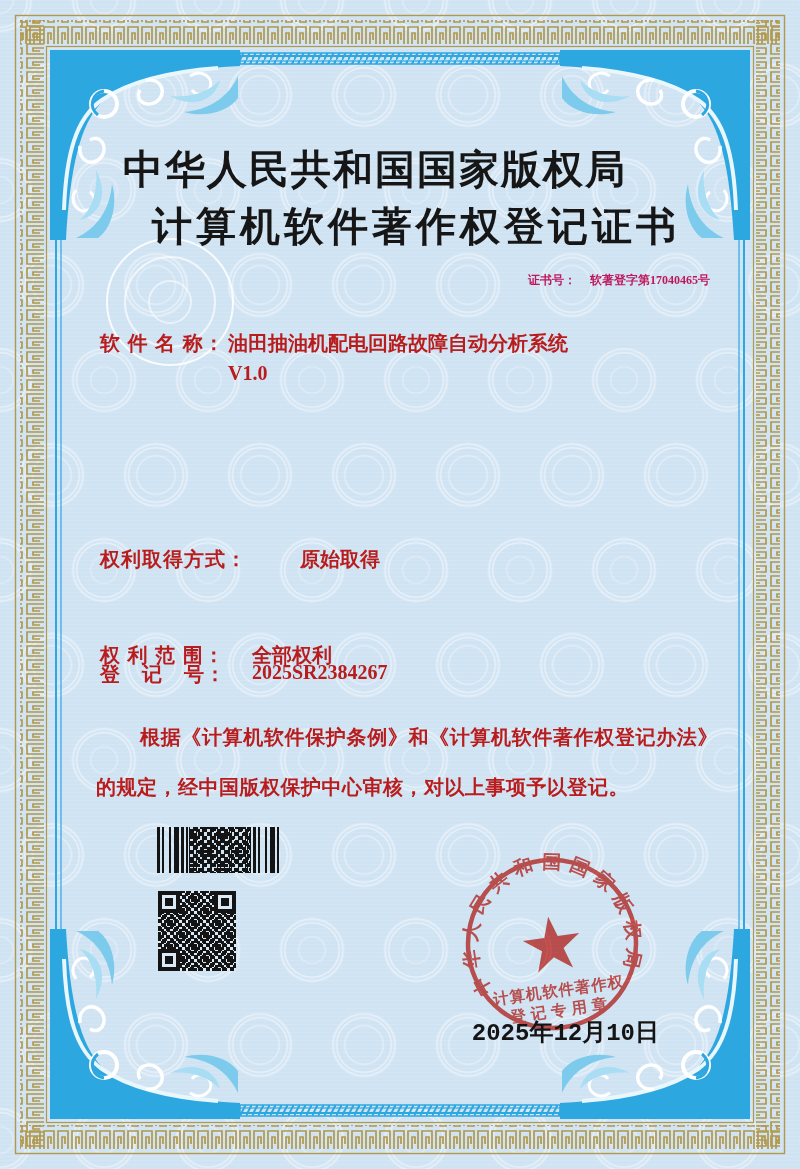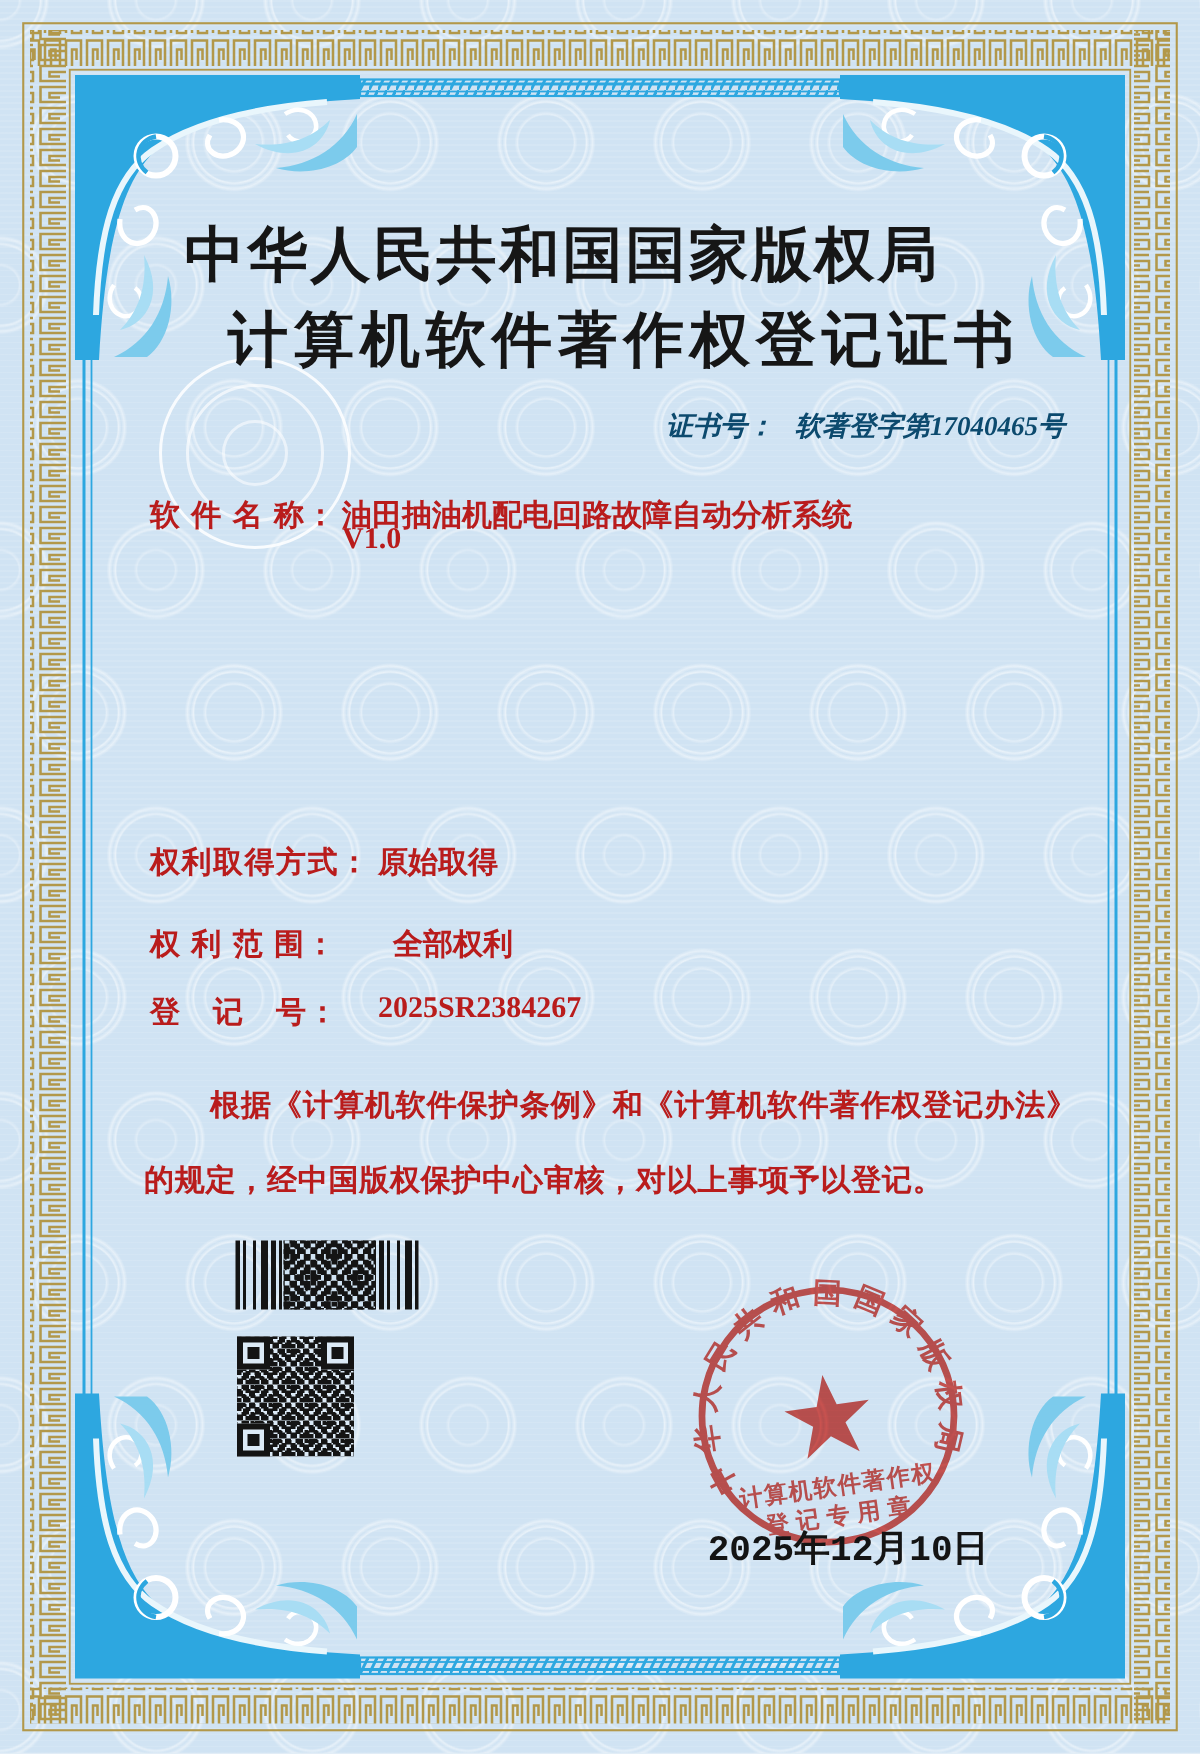--- a/index.html
+++ b/index.html
@@ -33,8 +33,8 @@
     letter-spacing:4px;color:#161616;}
 
   .certno{position:absolute;top:272px;left:380px;width:330px;display:flex;justify-content:flex-end;gap:14px;
-    font-size:18px;font-weight:700;color:#0c4a6e;
-    font-family:"Liberation Serif","DejaVu Serif",serif;font-style:italic;}
+    font-size:12px;font-weight:700;color:#be185d;
+    font-family:"Liberation Serif","DejaVu Serif",serif;}
 
   .row{position:absolute;left:100px;display:flex;font-size:20px;font-weight:700;color:#b91c1c;}
   .row .lbl{width:128px;flex:none;letter-spacing:1px;}

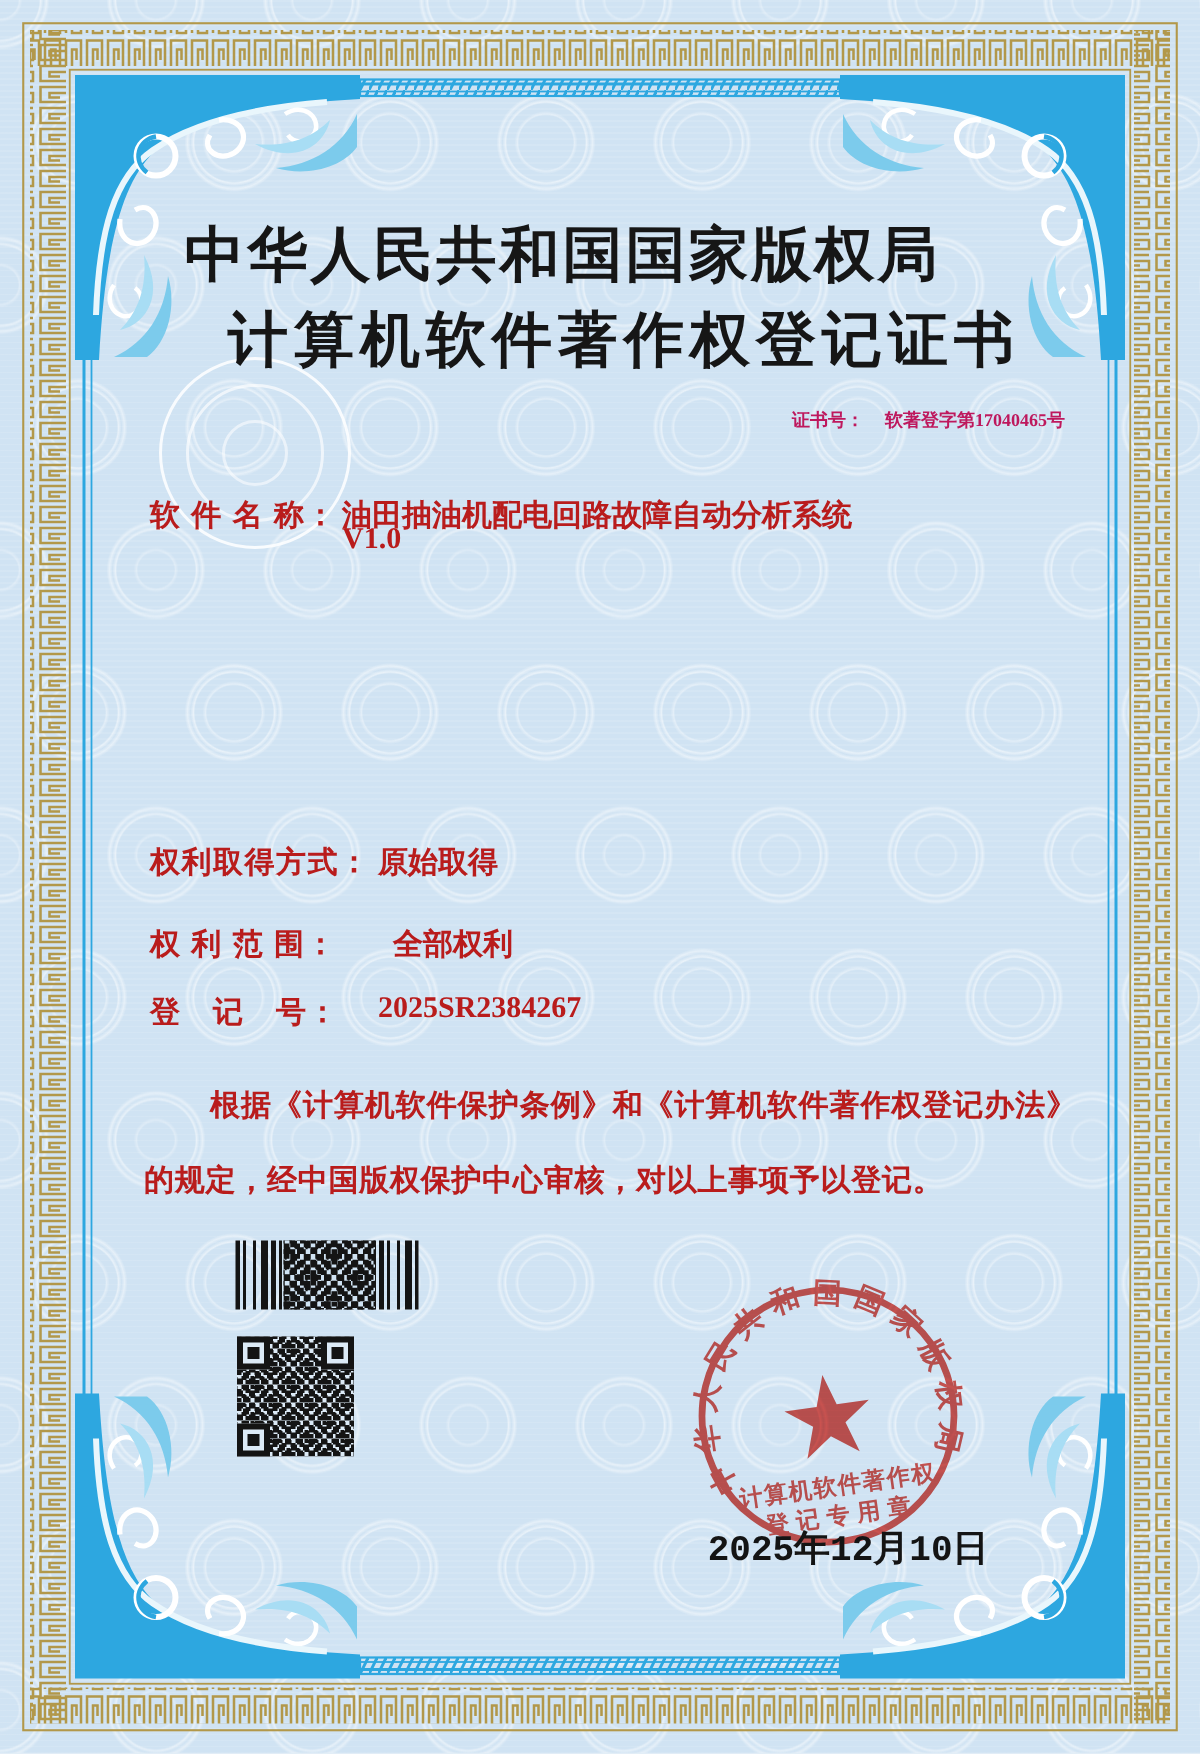--- a/index.html
+++ b/index.html
@@ -41,7 +41,7 @@
   .row.wide-label .lbl{width:152px;}
   .row .val{font-family:"Liberation Serif","DejaVu Serif",serif;}
   .r-name{top:330px;}
-  .r-version{top:348px;left:228px;}
+  .r-version{top:362px;left:228px;}
   .r-owner{top:424px;}
   .r-acq{top:561px;}
   .r-scope{top:616px;gap:10px;}

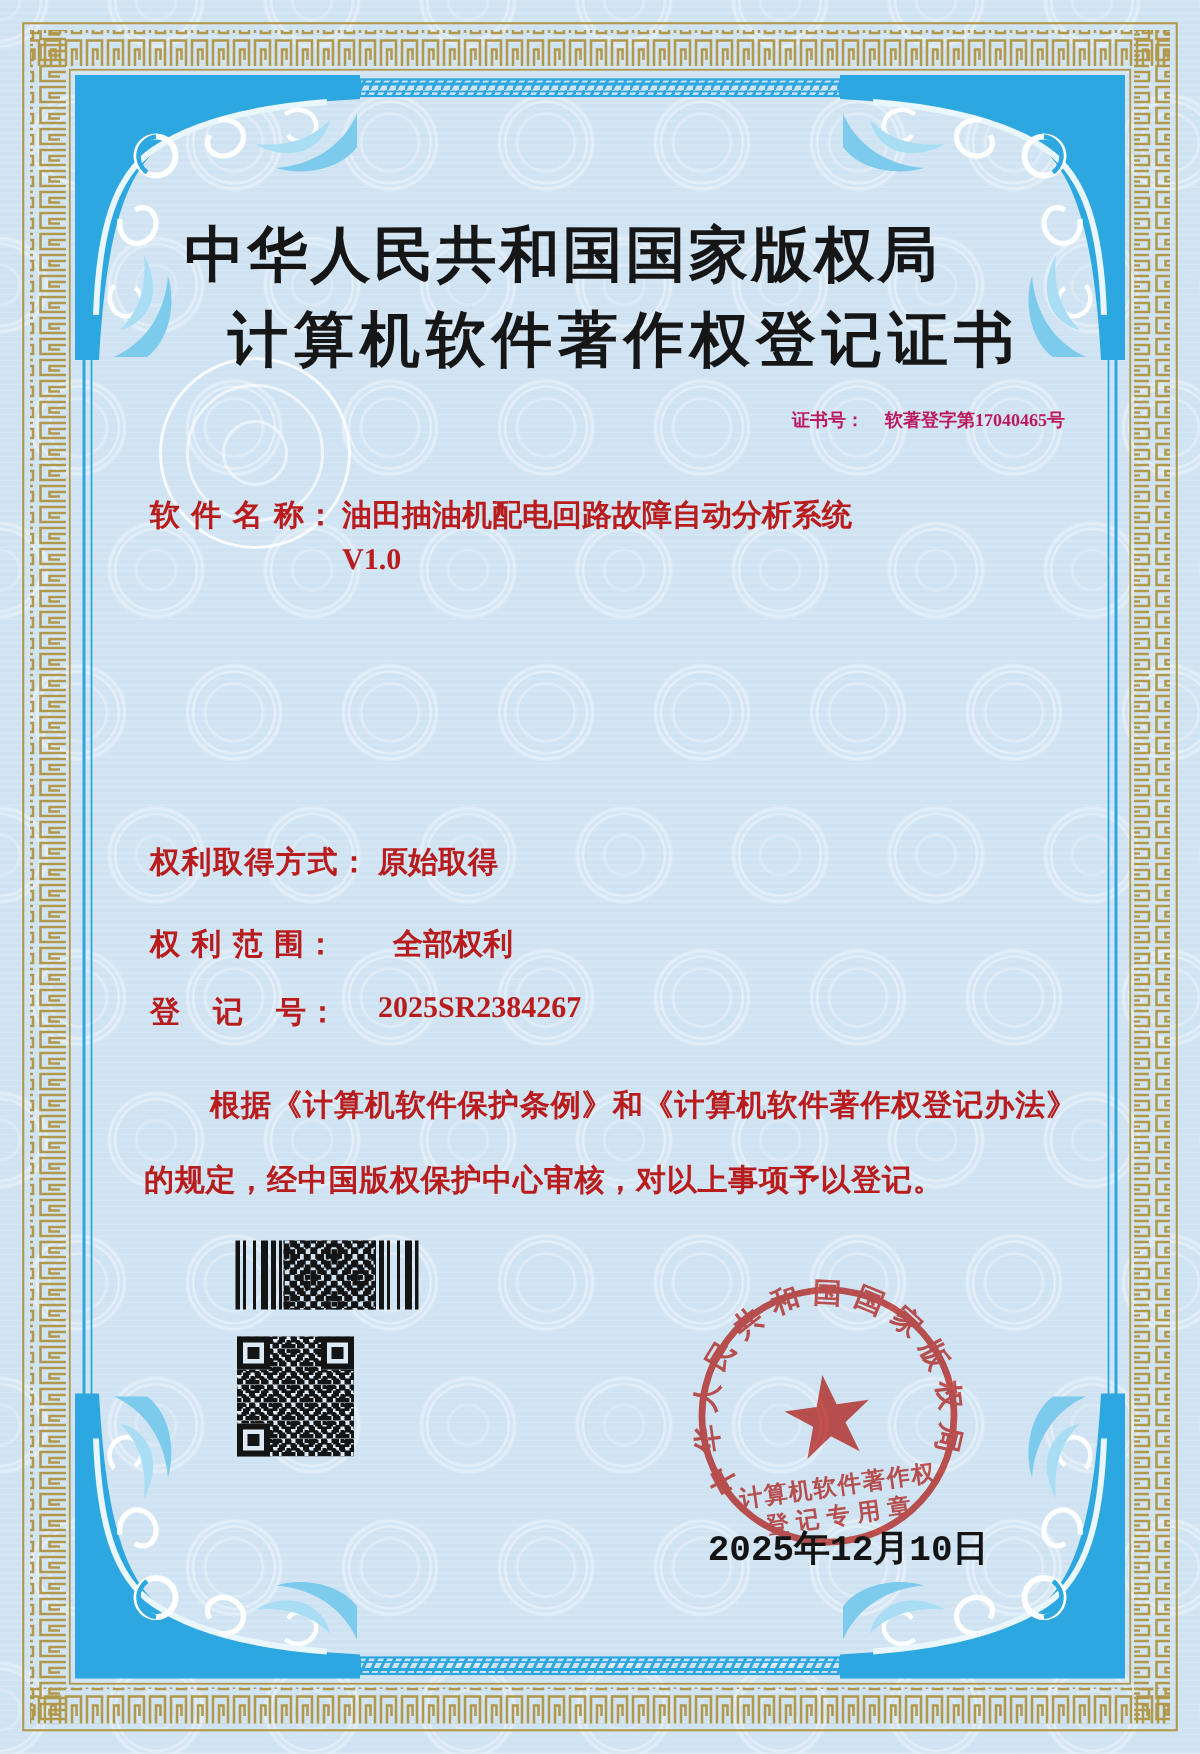--- a/index.html
+++ b/index.html
@@ -43,7 +43,7 @@
   .r-name{top:330px;}
   .r-version{top:362px;left:228px;}
   .r-owner{top:424px;}
-  .r-acq{top:561px;}
+  .r-acq{top:546px;gap:48px;}
   .r-scope{top:616px;gap:10px;}
   .r-reg{top:661px;}
 

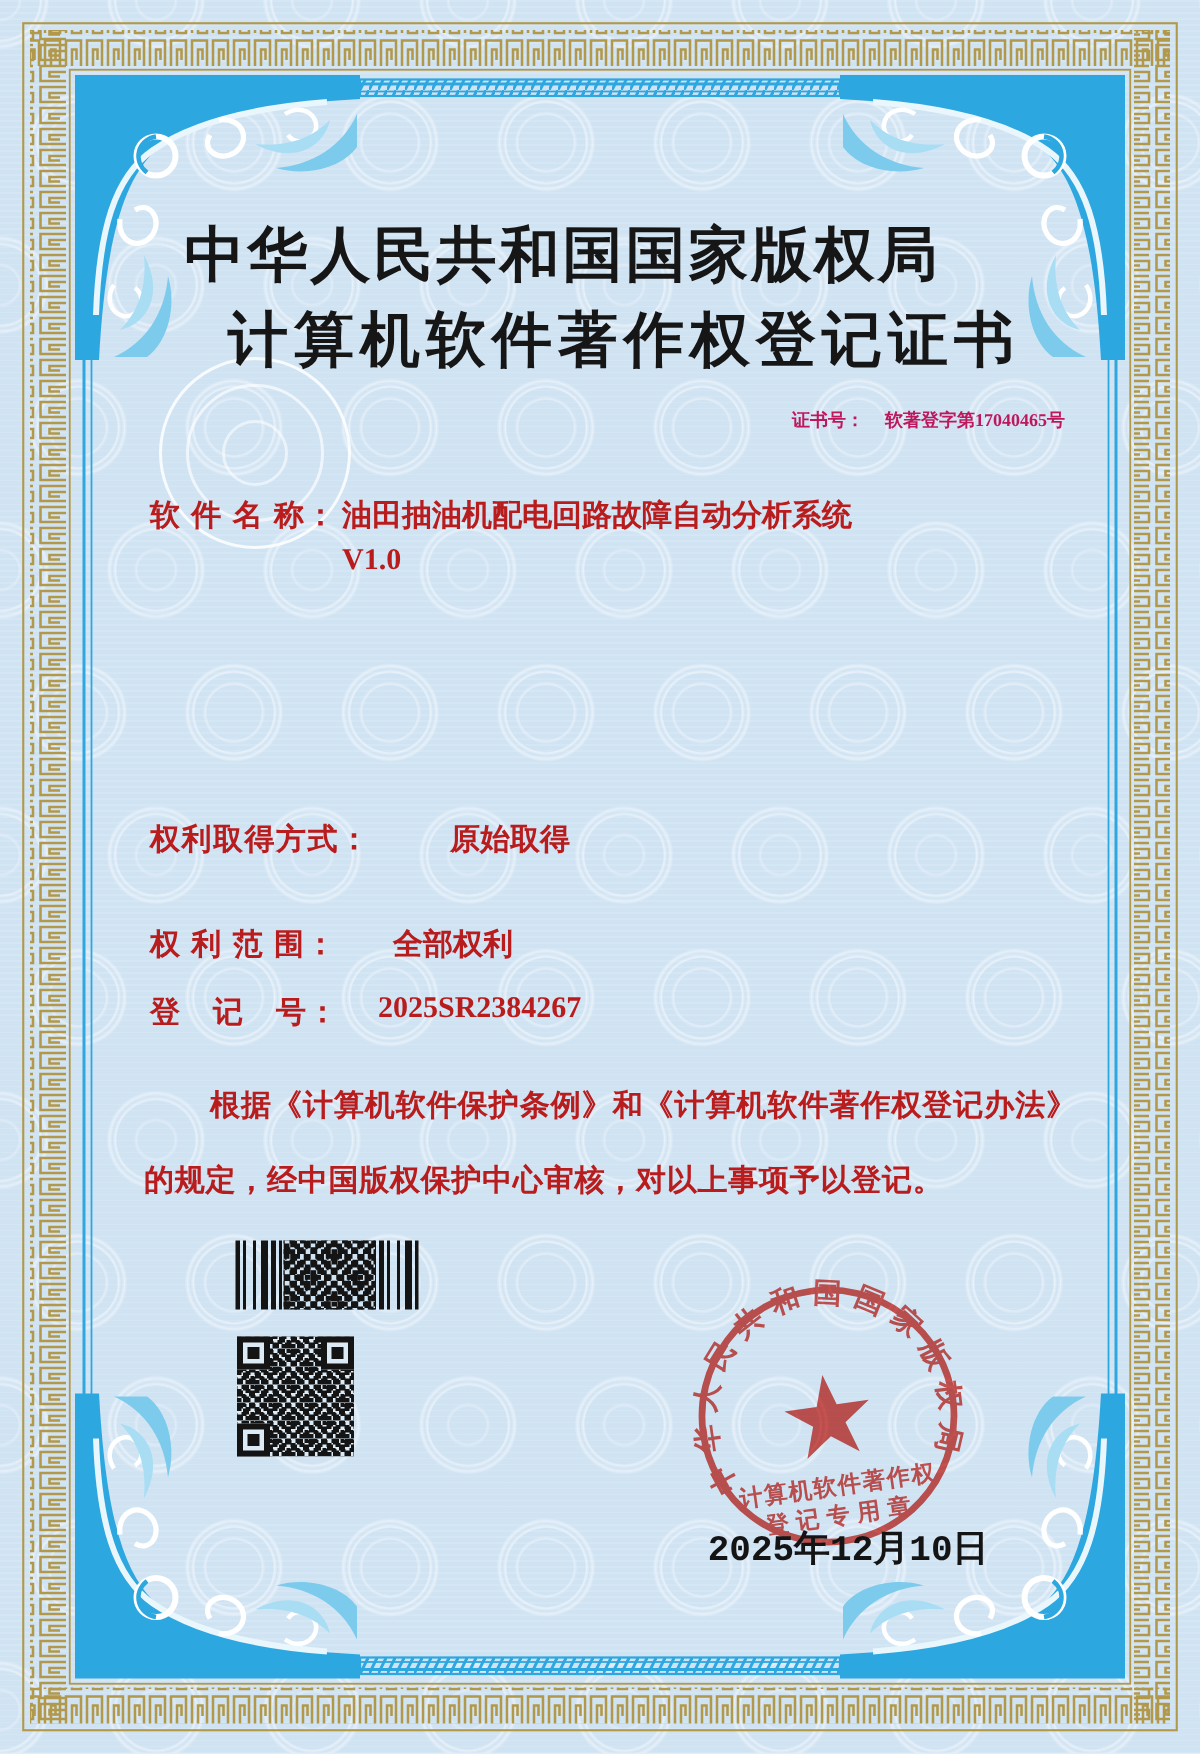--- a/index.html
+++ b/index.html
@@ -44,7 +44,7 @@
   .r-version{top:362px;left:228px;}
   .r-owner{top:424px;}
   .r-acq{top:546px;gap:48px;}
-  .r-scope{top:616px;gap:10px;}
+  .r-scope{top:642px;}
   .r-reg{top:661px;}
 
   .statement{position:absolute;left:96px;top:712px;width:622px;

